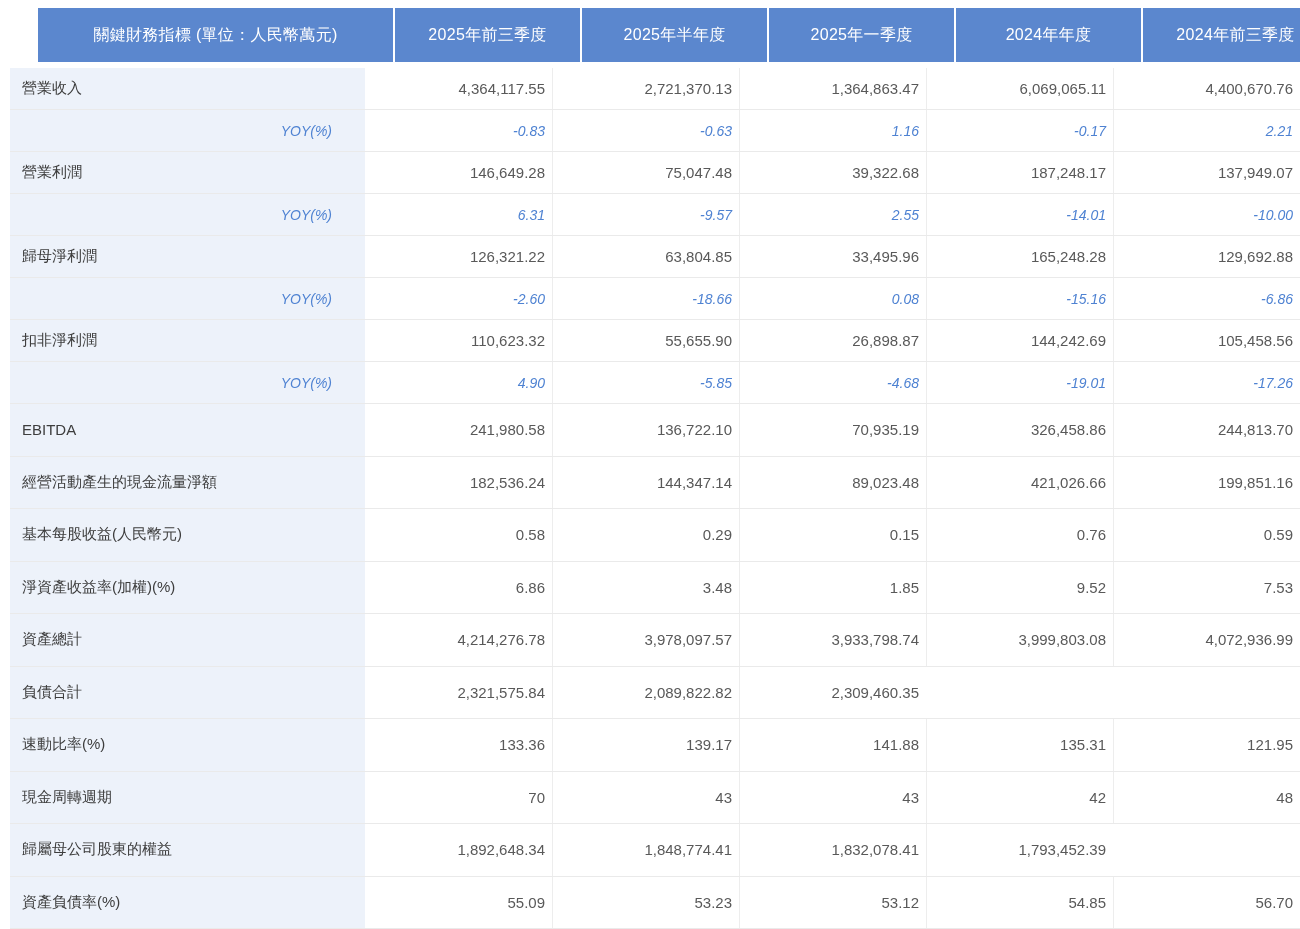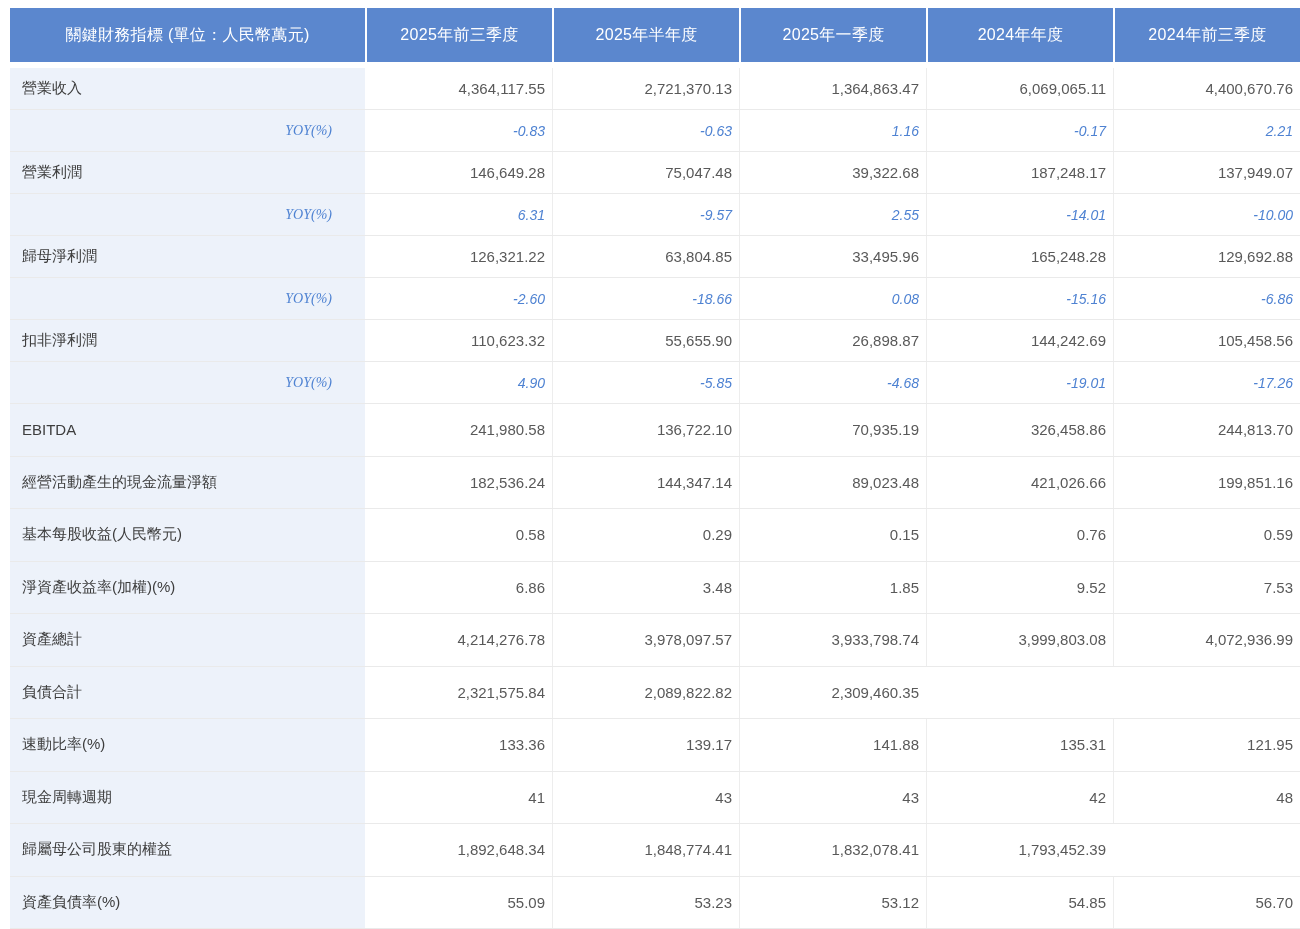--- a/index.html
+++ b/index.html
@@ -16,6 +16,7 @@
     grid-template-columns: 355px repeat(5, 187px);
     height: 54px;
     margin-bottom: 6px;
+    margin-left: 28px;
   }
   .th {
     box-sizing: border-box;

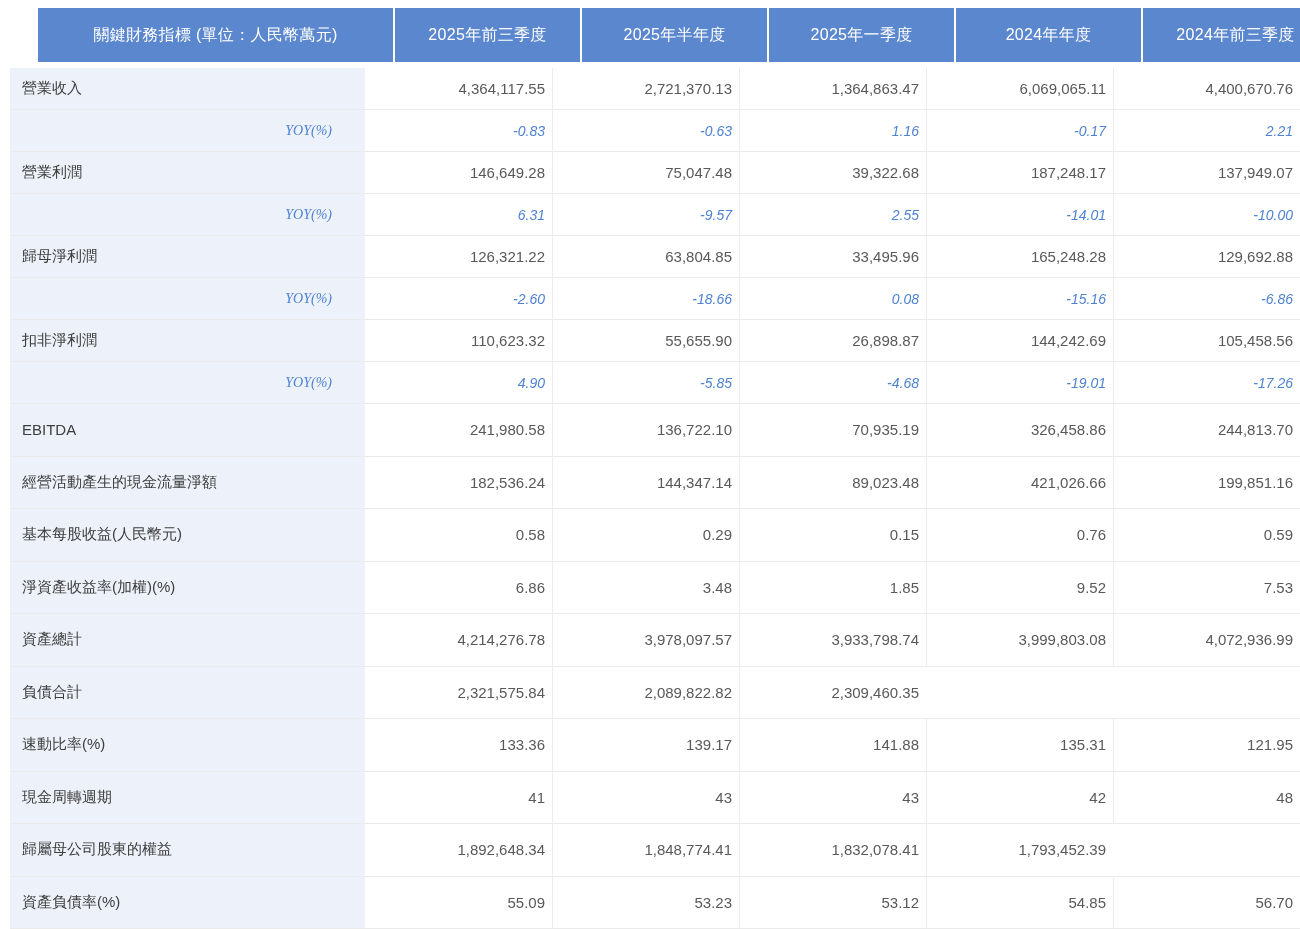--- a/index.html
+++ b/index.html
@@ -67,7 +67,6 @@
     font-style: italic;
     font-size: 14px;
     color: var(--yoy-text, #4E82D2);
-    font-family: Liberation Serif, serif;
   }
   .tr.yoy .td.val {
     font-style: italic;

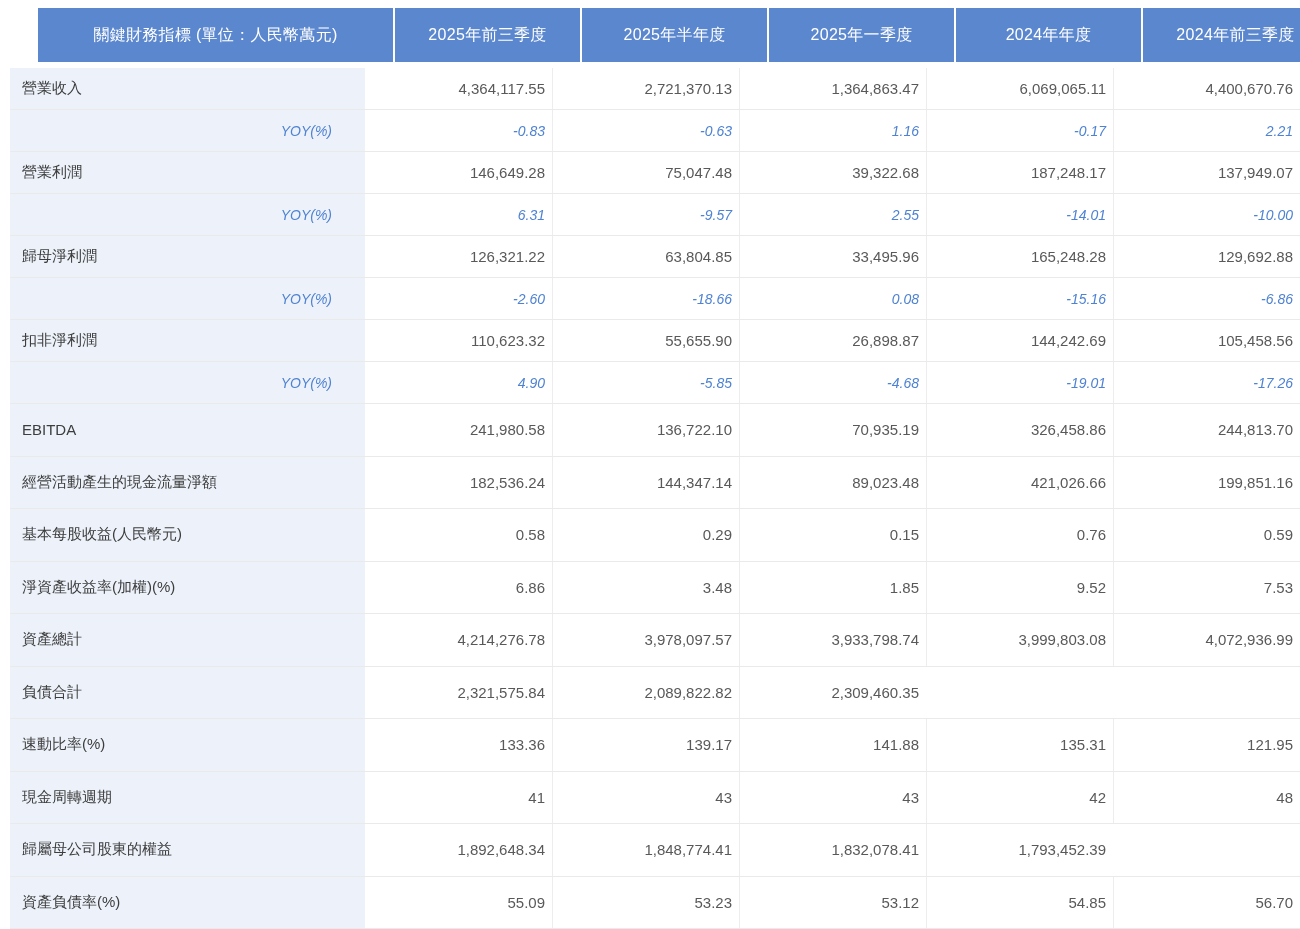--- a/index.html
+++ b/index.html
@@ -210,7 +210,7 @@
   </div>
       <div class="tr row-s">
     <div class="td label">現金周轉週期</div>
-    <div class="td val">41</div>
+    <div class="td val">70</div>
     <div class="td val">43</div>
     <div class="td val">43</div>
     <div class="td val">42</div>

